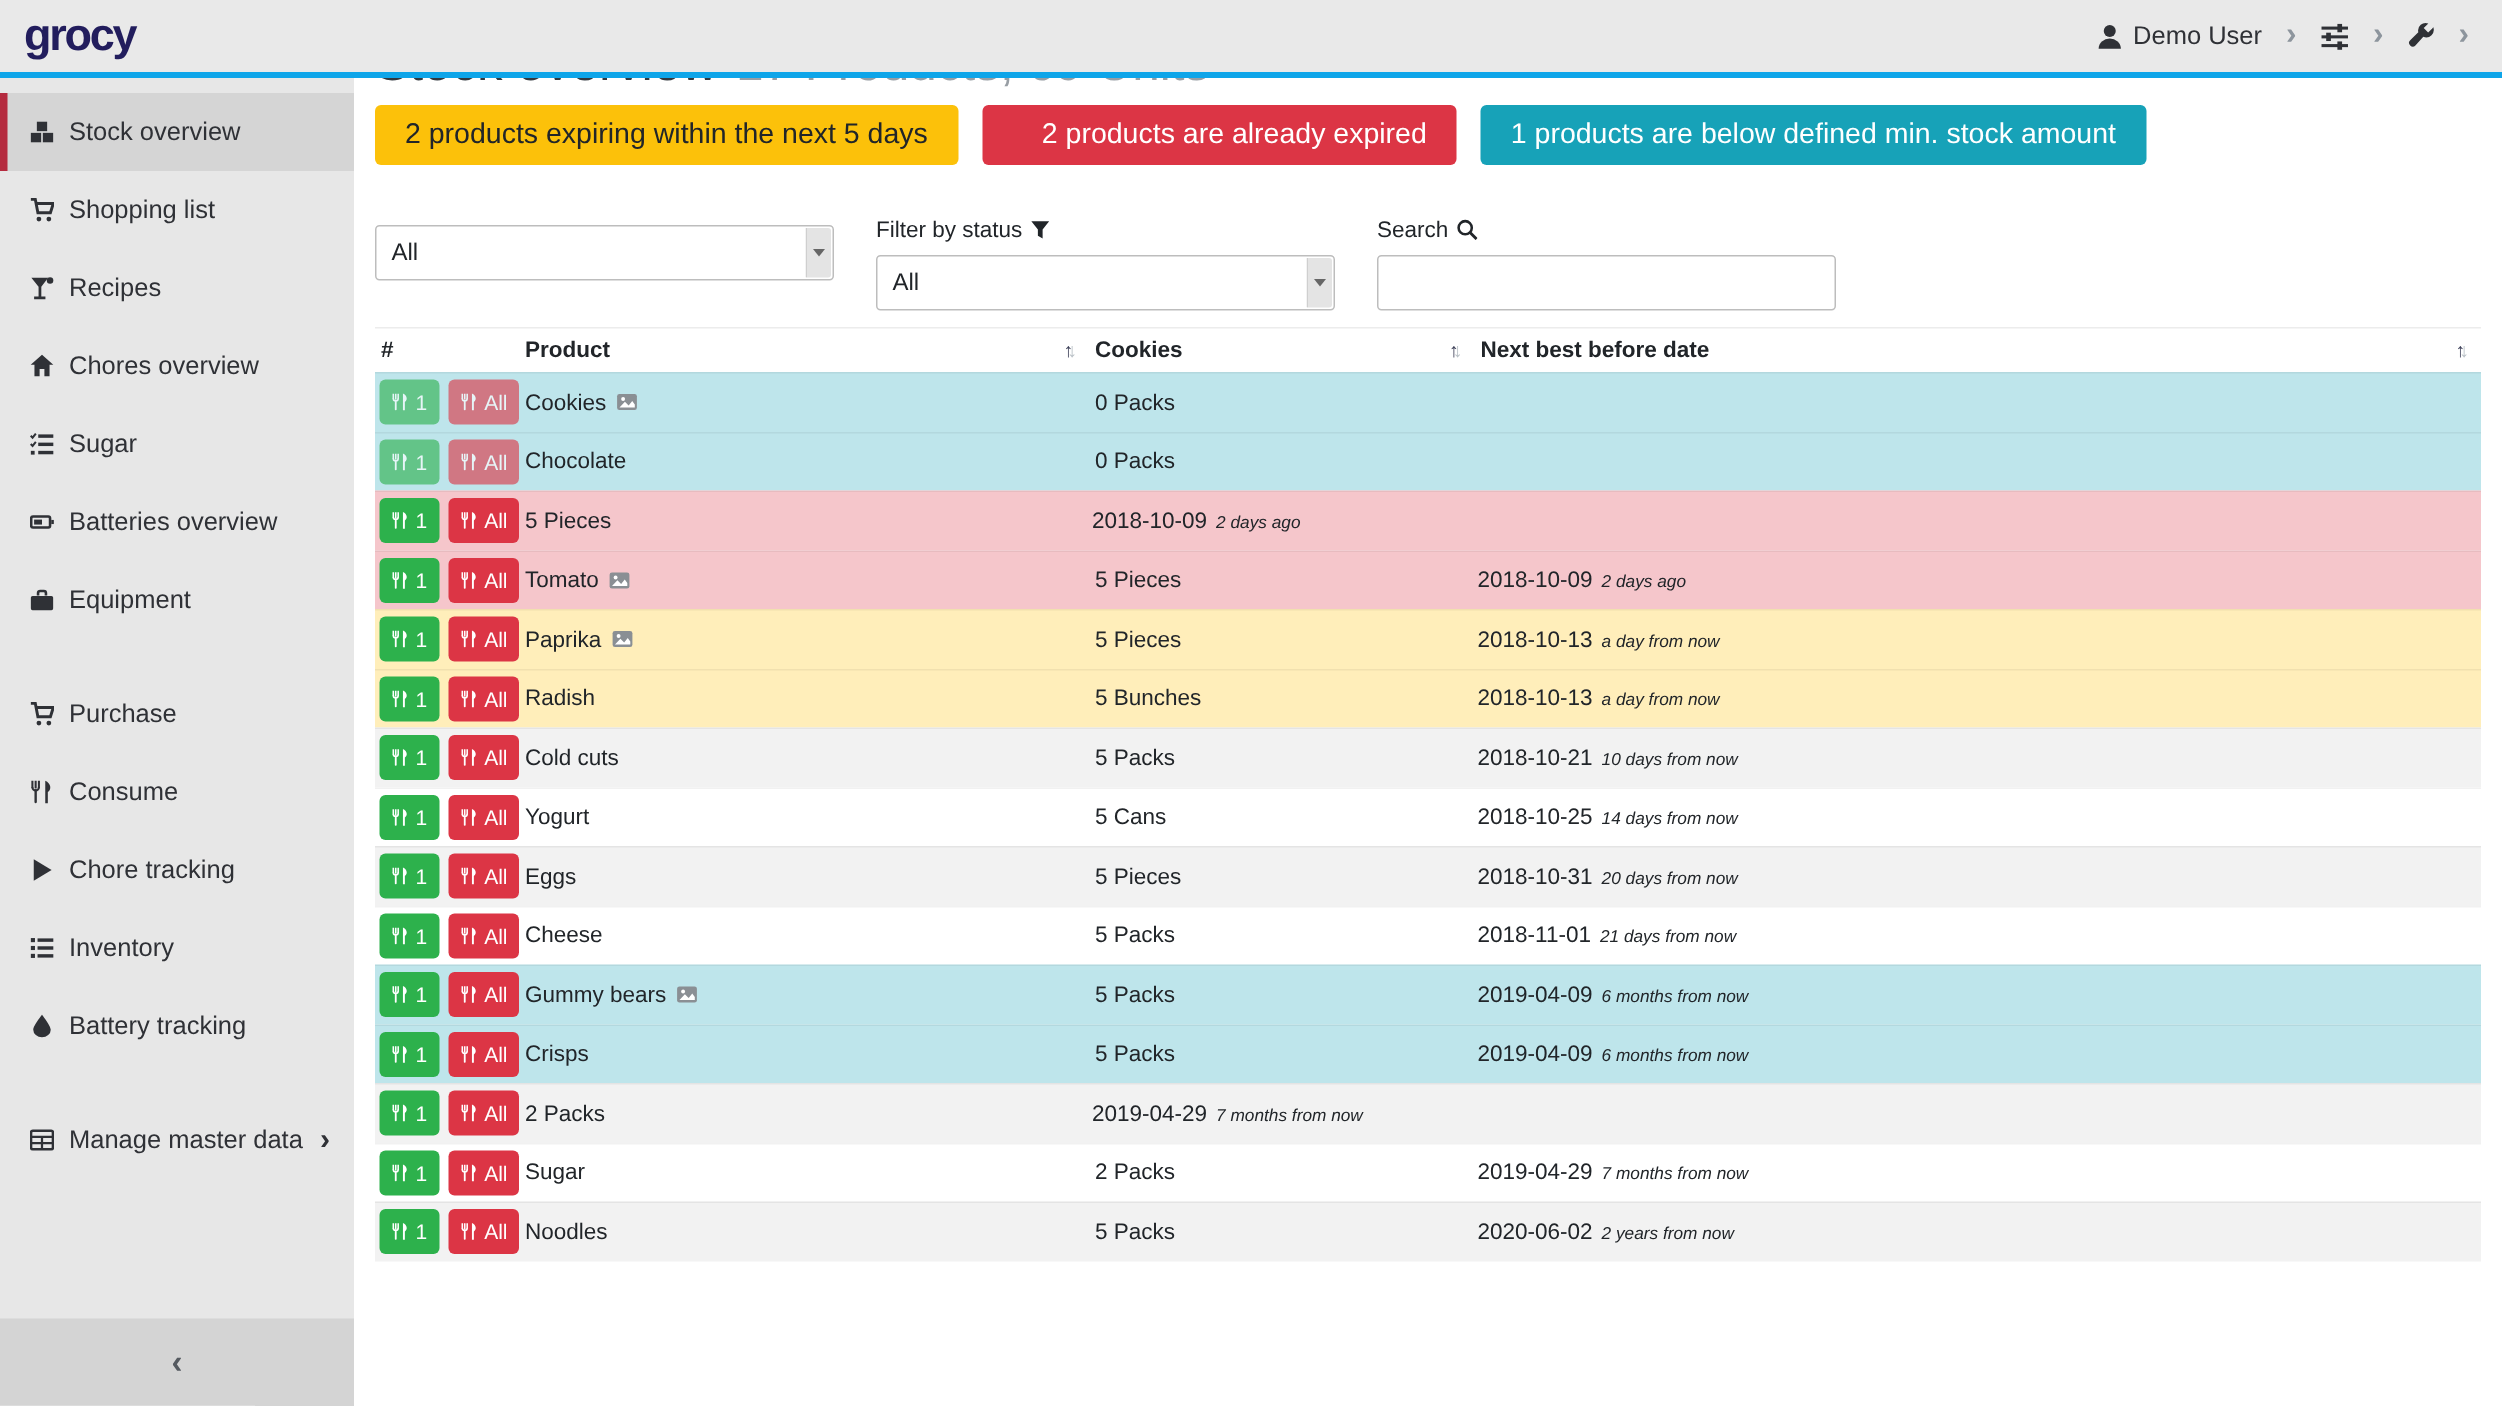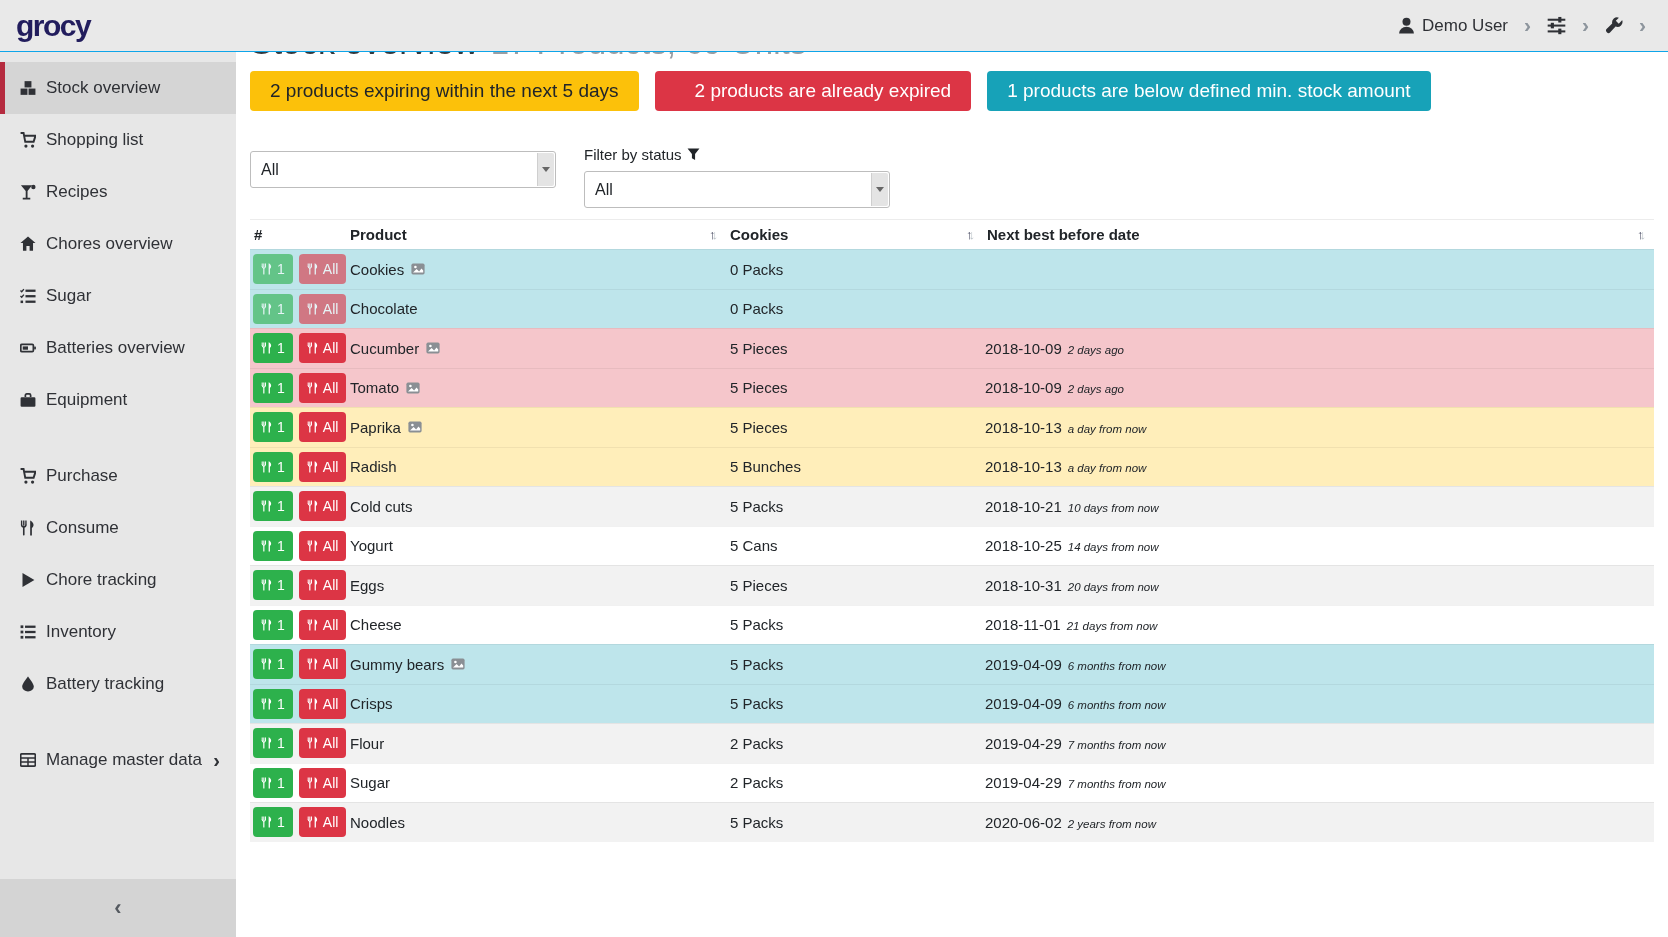--- a/index.html
+++ b/index.html
@@ -8,7 +8,7 @@
 
   
   .navbar { position:fixed; top:0; left:0; right:0; height:52px; background:#e9e9e9;
-    border-bottom:1px solid #0ea5e9; display:flex; align-items:center;
+    border-bottom:4px solid #0ea5e9; display:flex; align-items:center;
     justify-content:space-between; padding:0 22px 0 16px; z-index:10; }
   .logo { font-size:30px; font-weight:800; letter-spacing:-1.5px; color:#221d5d; }
   .nav-right { display:flex; align-items:center; gap:16px; font-size:17px; color:#2f3136; }

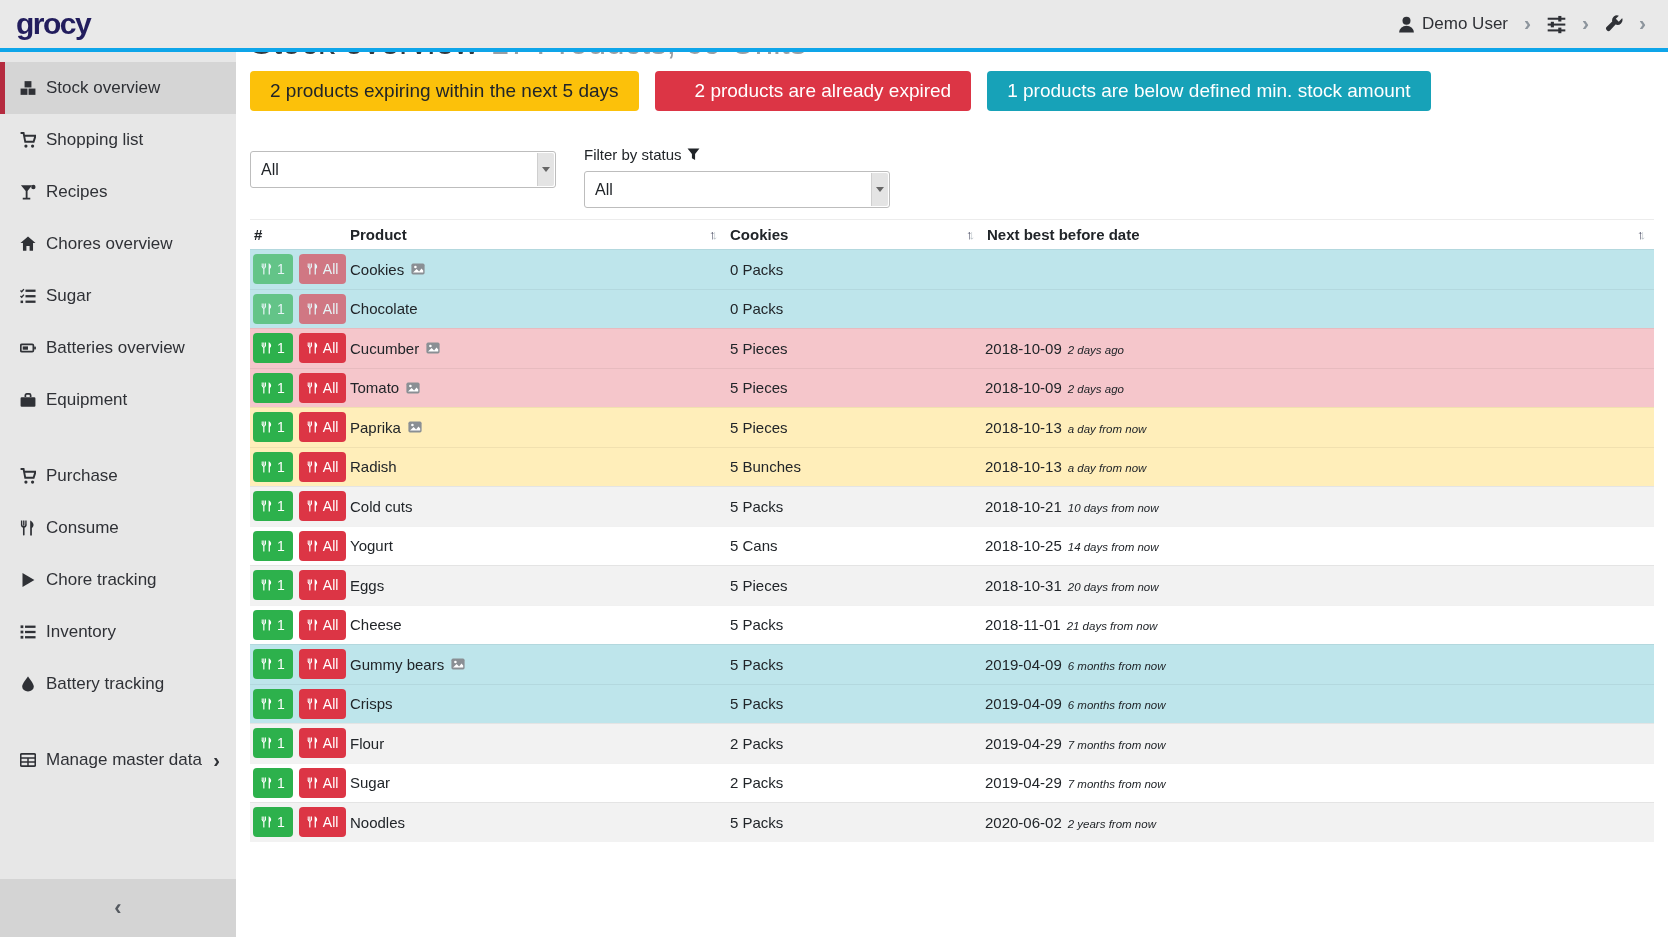--- a/index.html
+++ b/index.html
@@ -288,6 +288,18 @@
           </span>
       </div>
     </div>
+    <div class="filter-col">
+      <div class="filter-label">
+        <span>Search</span>
+        <span class="icon" id="icon-search">
+            <svg width="14" height="14" viewBox="0 0 14 14" fill="currentColor">
+              <circle cx="5.8" cy="5.8" r="4.4" fill="none" stroke="currentColor" stroke-width="1.7"></circle>
+              <path d="M9.2,9.2 L13.4,13.4" stroke="currentColor" stroke-width="1.9"></path>
+            </svg>
+          </span>
+      </div>
+      <input class="search-input" type="text" value="" style="">
+    </div>
   </div>
 
   <div class="stock-table">

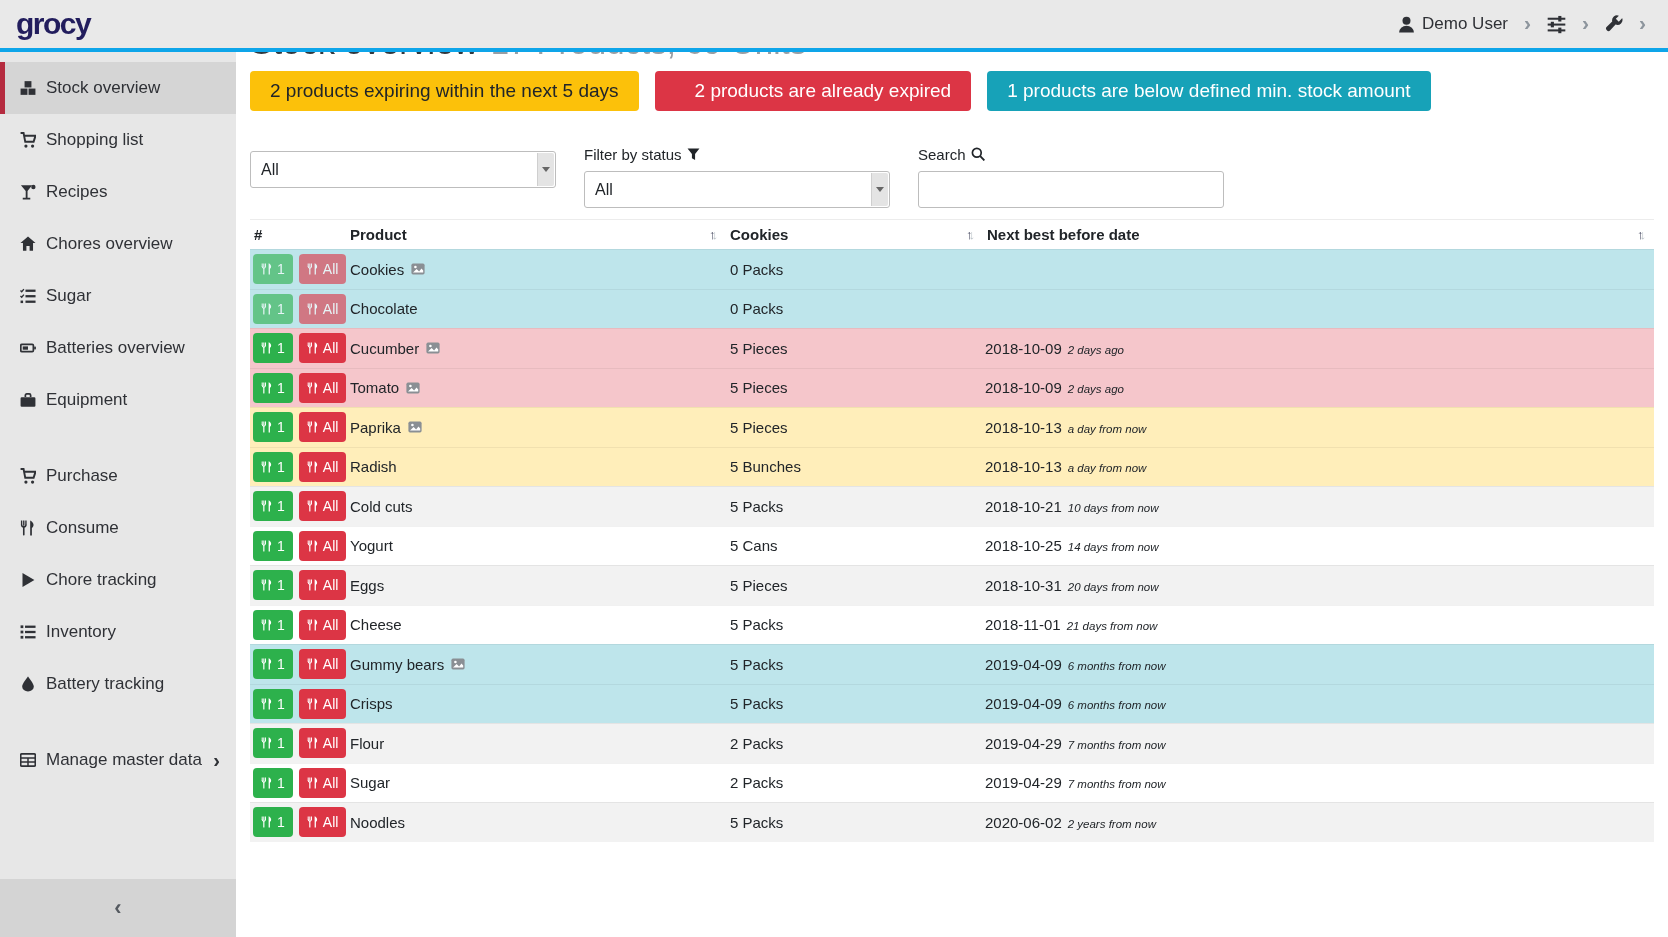--- a/index.html
+++ b/index.html
@@ -413,16 +413,6 @@
               <span>All</span>
             </button>
      </div>
-     <div class="prod-cell">
-       <span>Cucumber</span>
-       <span class="pic-icon">
-              <svg width="14" height="14" viewBox="0 0 14 14" fill="currentColor">
-                <rect x="0.4" y="1.6" width="13.2" height="10.8" rx="1.6" fill="#8a8f94"></rect>
-                <circle cx="4.4" cy="5" r="1.3" fill="#fff"></circle>
-                <path d="M2,10.6 L5.6,6.9 L8.1,9.4 L10.5,6.4 L12.2,8.6 V10.6 Z" fill="#fff"></path>
-              </svg>
-            </span>
-     </div>
      <div class="amount-cell">5 Pieces</div>
      <div class="date-cell">2018-10-09<span class="timeago">2 days ago</span></div>
         </div>

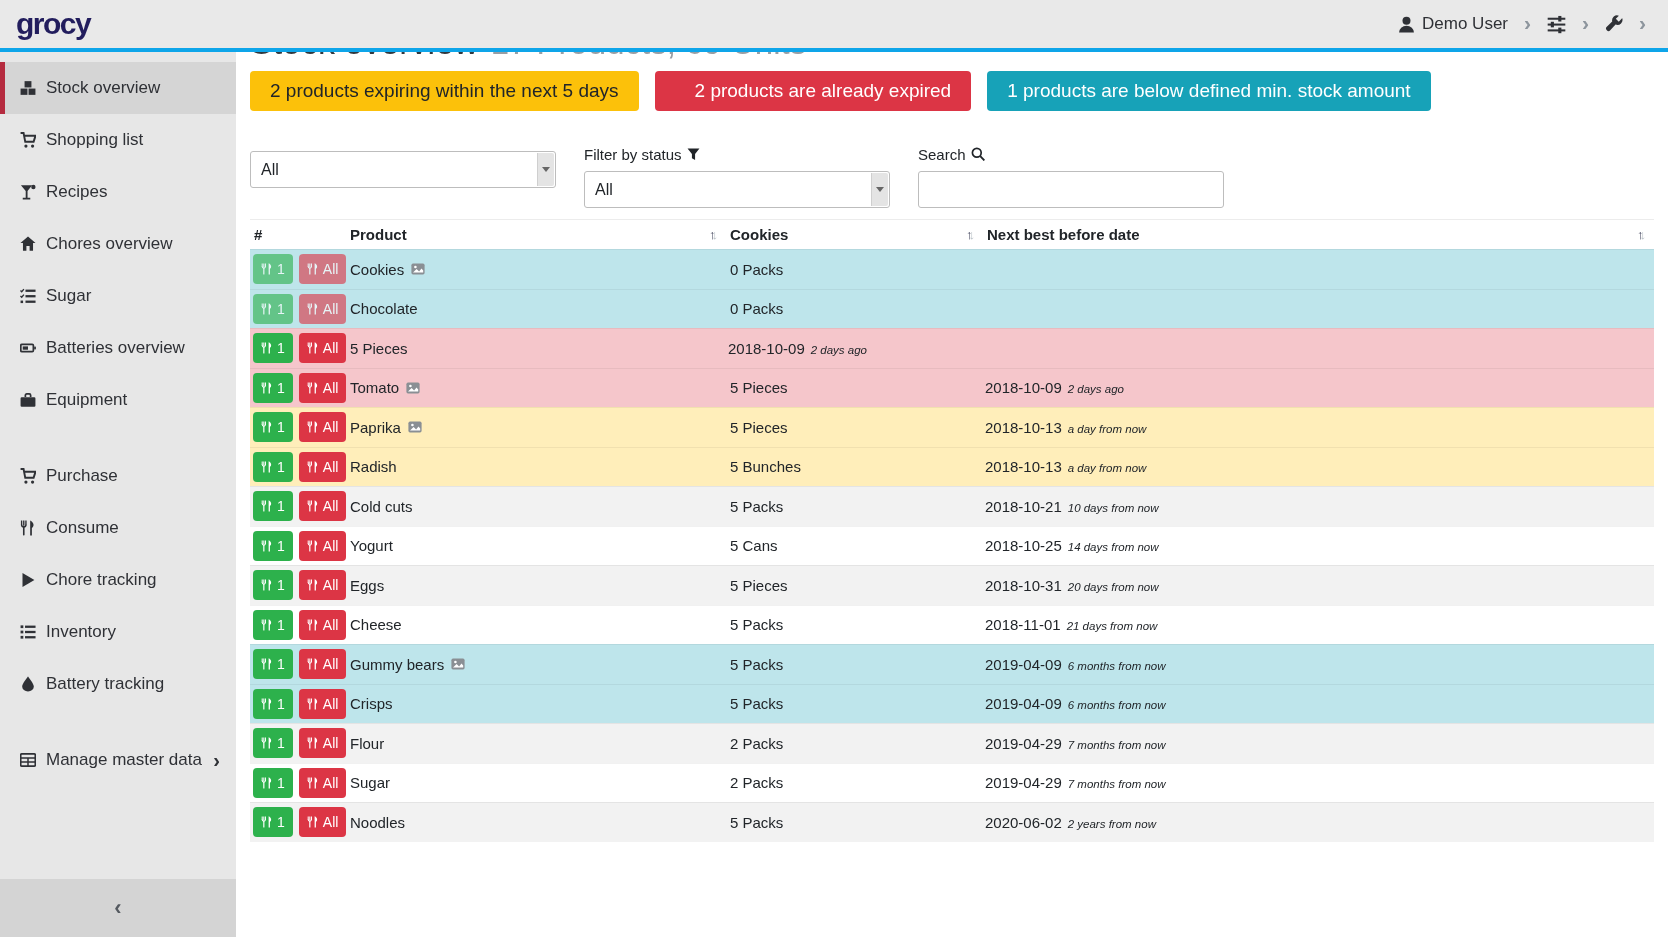--- a/index.html
+++ b/index.html
@@ -707,10 +707,6 @@
               <span>All</span>
             </button>
      </div>
-     <div class="prod-cell">
-       <span>Flour</span>
-
-     </div>
      <div class="amount-cell">2 Packs</div>
      <div class="date-cell">2019-04-29<span class="timeago">7 months from now</span></div>
         </div>

